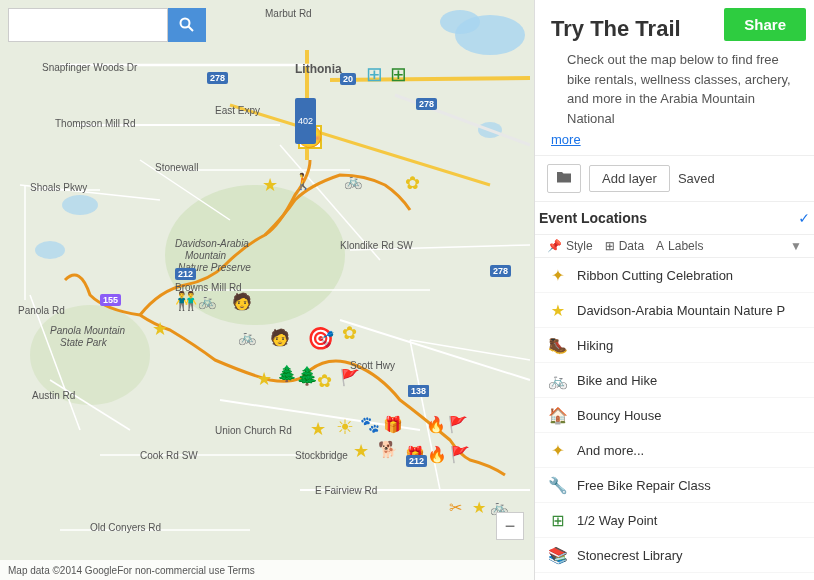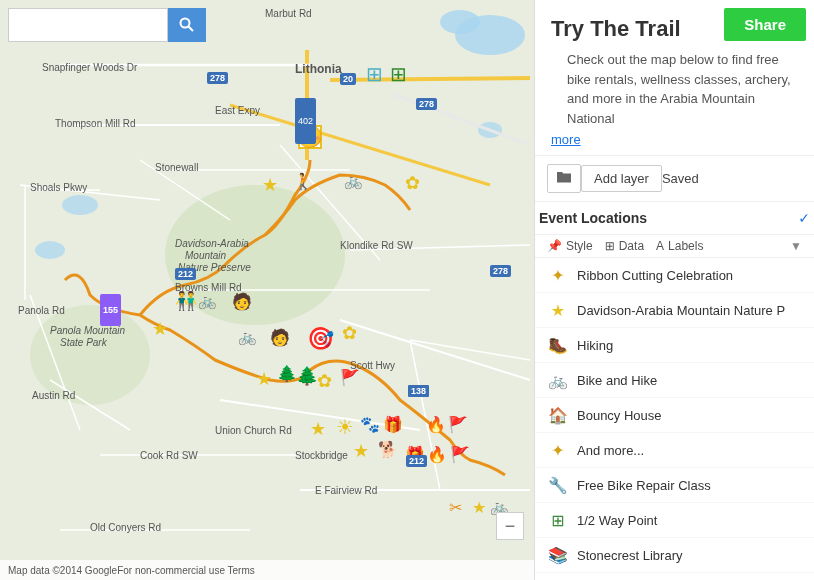--- a/index.html
+++ b/index.html
@@ -116,7 +116,7 @@
       align-items: center;
       padding: 8px 12px;
       border-top: 1px solid #eee;
-      gap: 0;
+      gap: 8px;
     }
 
     .toolbar-btn {

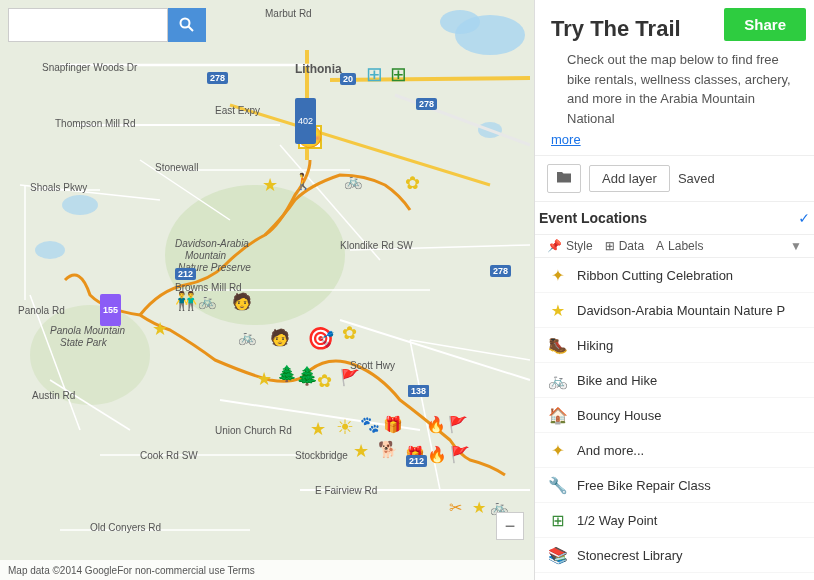--- a/index.html
+++ b/index.html
@@ -372,7 +372,7 @@
   <div style="position:absolute;left:340px;top:73px;background:#3a6fb5;color:white;font-size:9px;font-weight:bold;padding:1px 3px;border-radius:2px;z-index:4">20</div>
   <div style="position:absolute;left:608px;top:48px;background:#3a6fb5;color:white;font-size:9px;font-weight:bold;padding:1px 3px;border-radius:2px;z-index:4">20</div>
   <div style="position:absolute;left:605px;top:10px;background:#c0392b;color:white;font-size:9px;font-weight:bold;padding:1px 3px;border-radius:2px;z-index:4">20</div>
-  <div style="position:absolute;left:100px;top:294px;background:#8b5cf6;color:white;font-size:9px;font-weight:bold;padding:11px 3px;border-radius:2px;z-index:4">155</div>
+  <div style="position:absolute;left:100px;top:294px;background:#8b5cf6;color:white;font-size:9px;font-weight:bold;padding:1px 3px;border-radius:2px;z-index:4">155</div>
   <div style="position:absolute;left:175px;top:268px;background:#3a6fb5;color:white;font-size:9px;font-weight:bold;padding:1px 3px;border-radius:2px;z-index:4">212</div>
   <div style="position:absolute;left:408px;top:385px;background:#3a6fb5;color:white;font-size:9px;font-weight:bold;padding:1px 3px;border-radius:1px;z-index:4">138</div>
   <div style="position:absolute;left:406px;top:455px;background:#3a6fb5;color:white;font-size:9px;font-weight:bold;padding:1px 3px;border-radius:2px;z-index:4">212</div>

